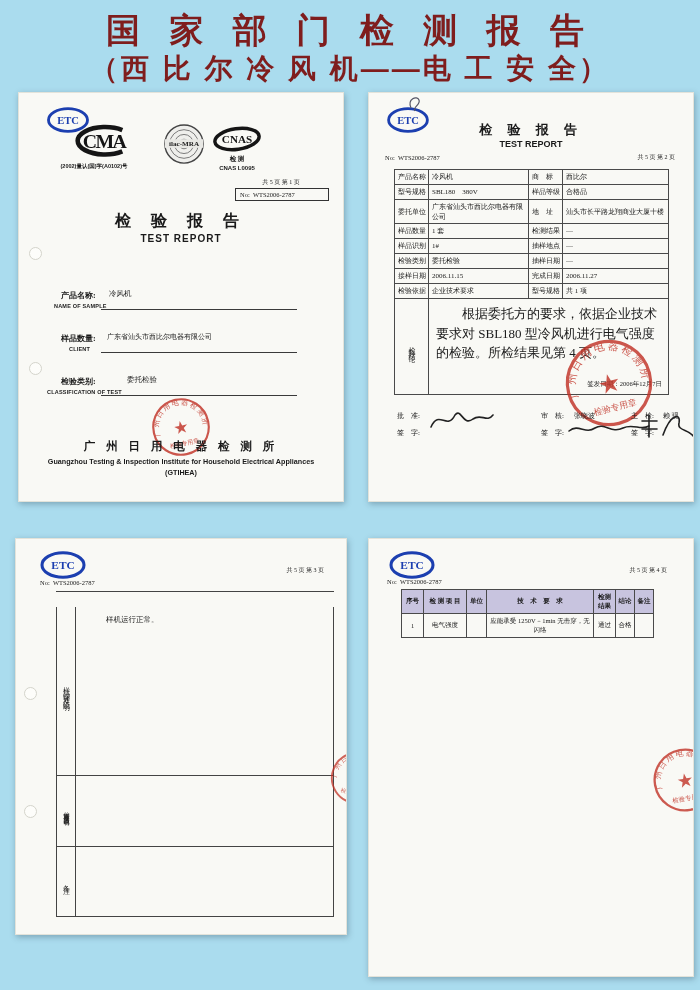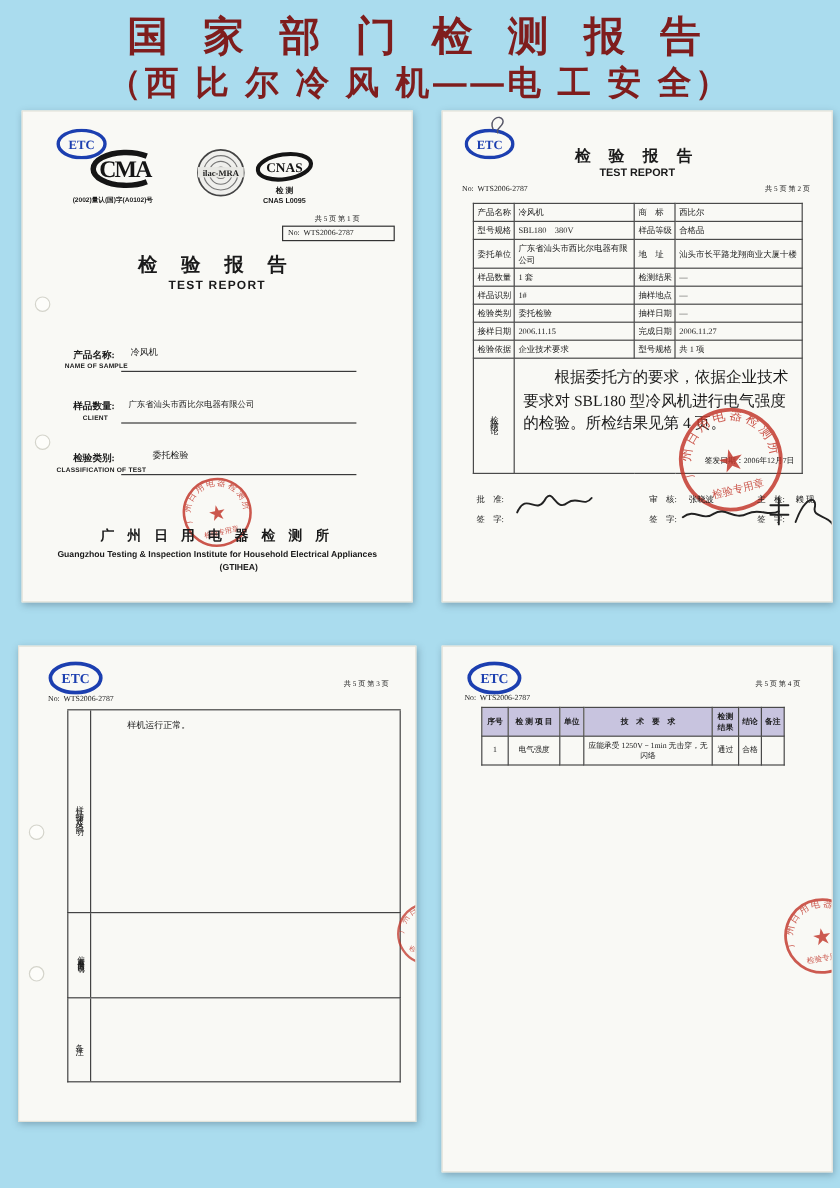--- a/index.html
+++ b/index.html
@@ -134,7 +134,7 @@
 
   <div class="abs ctr" style="top:346px;font-size:11.5px;font-weight:bold;letter-spacing:4px;">广 州 日 用 电 器 检 测 所</div>
   <div class="abs ctr sans" style="top:364px;font-size:7.2px;font-weight:bold;">Guangzhou Testing &amp; Inspection Institute for Household Electrical Appliances</div>
-  <div class="abs ctr sans" style="top:375px;font-size:7.2px;font-weight:bold;padding-left:18px;">(GTIHEA)</div>
+  <div class="abs ctr sans" style="top:375px;font-size:7.2px;font-weight:bold;">(GTIHEA)</div>
 
   <div class="abs punch" style="left:10px;top:154px;"></div>
   <div class="abs punch" style="left:10px;top:269px;"></div>

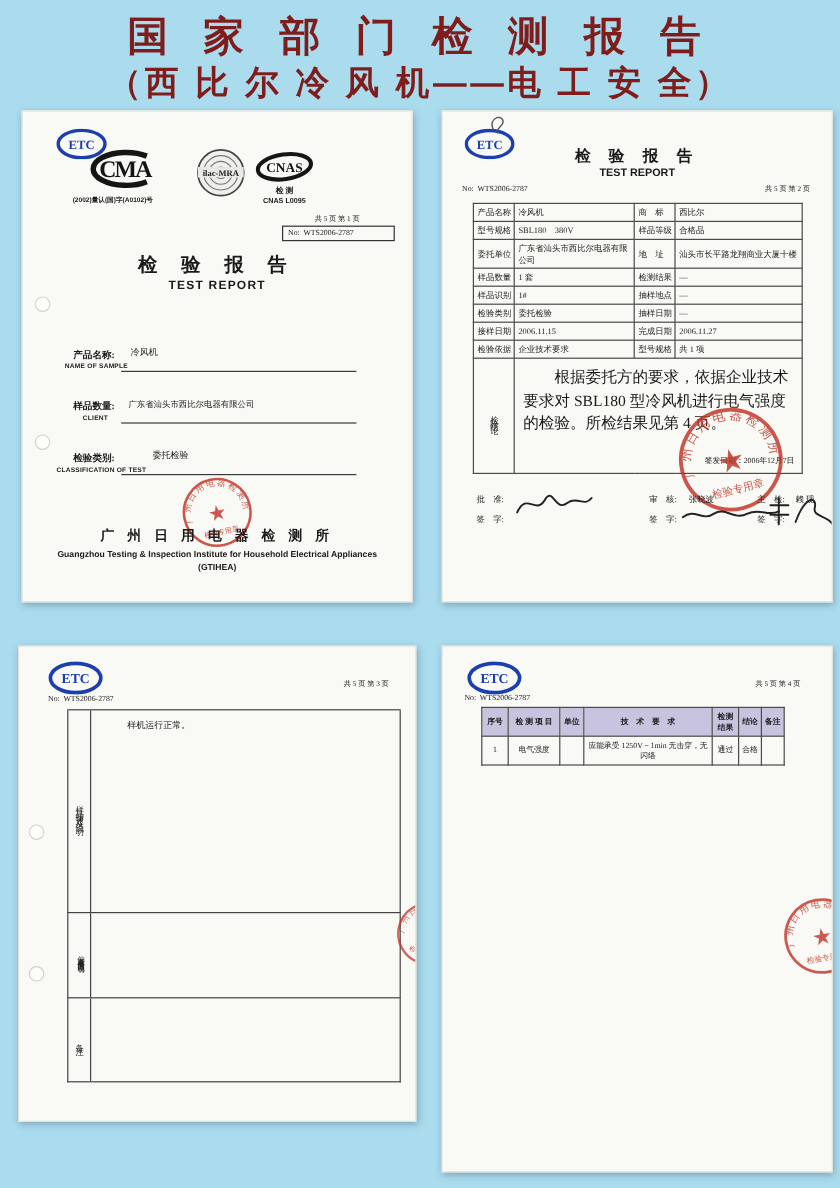--- a/index.html
+++ b/index.html
@@ -271,7 +271,7 @@
   </div>
 
   <div class="abs" style="left:40px;top:52px;width:278px;border-top:1.2px solid #444;">
-    <div class="sec" style="height:168px;">
+    <div class="sec" style="height:168px;margin-top:15px;">
       <div class="sec-label vlabel">样品描述及说明</div>
       <div class="sec-body">
         <div class="abs" style="left:30px;top:8px;font-size:7.5px;">样机运行正常。</div>

